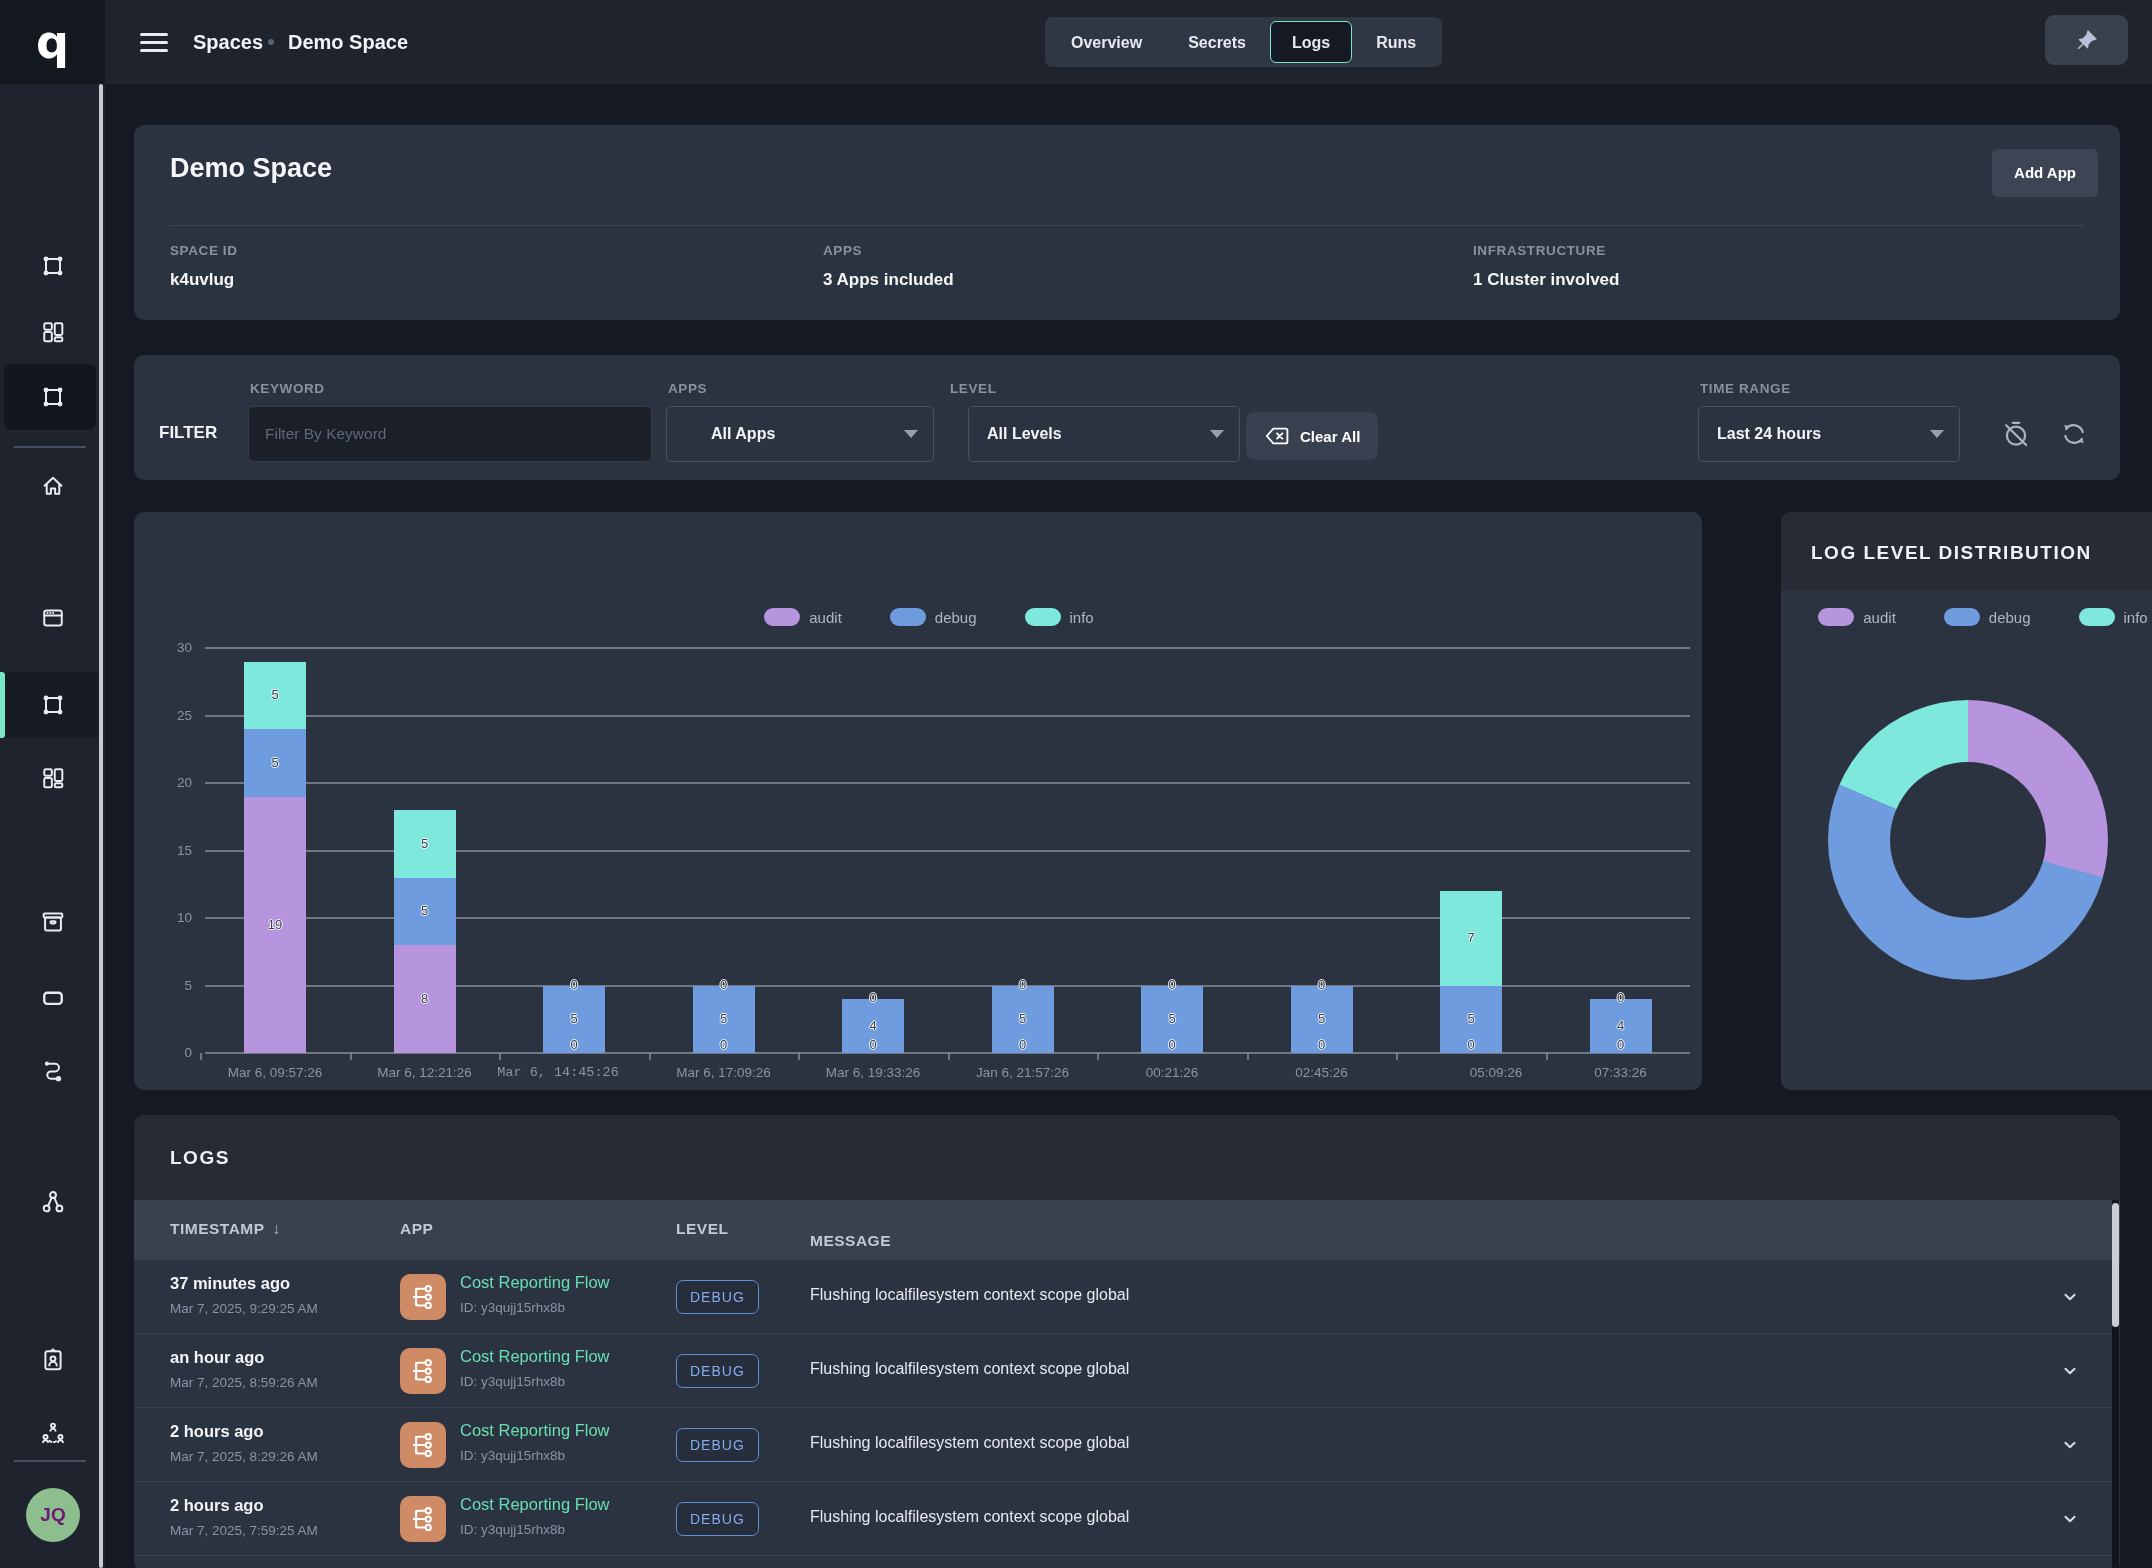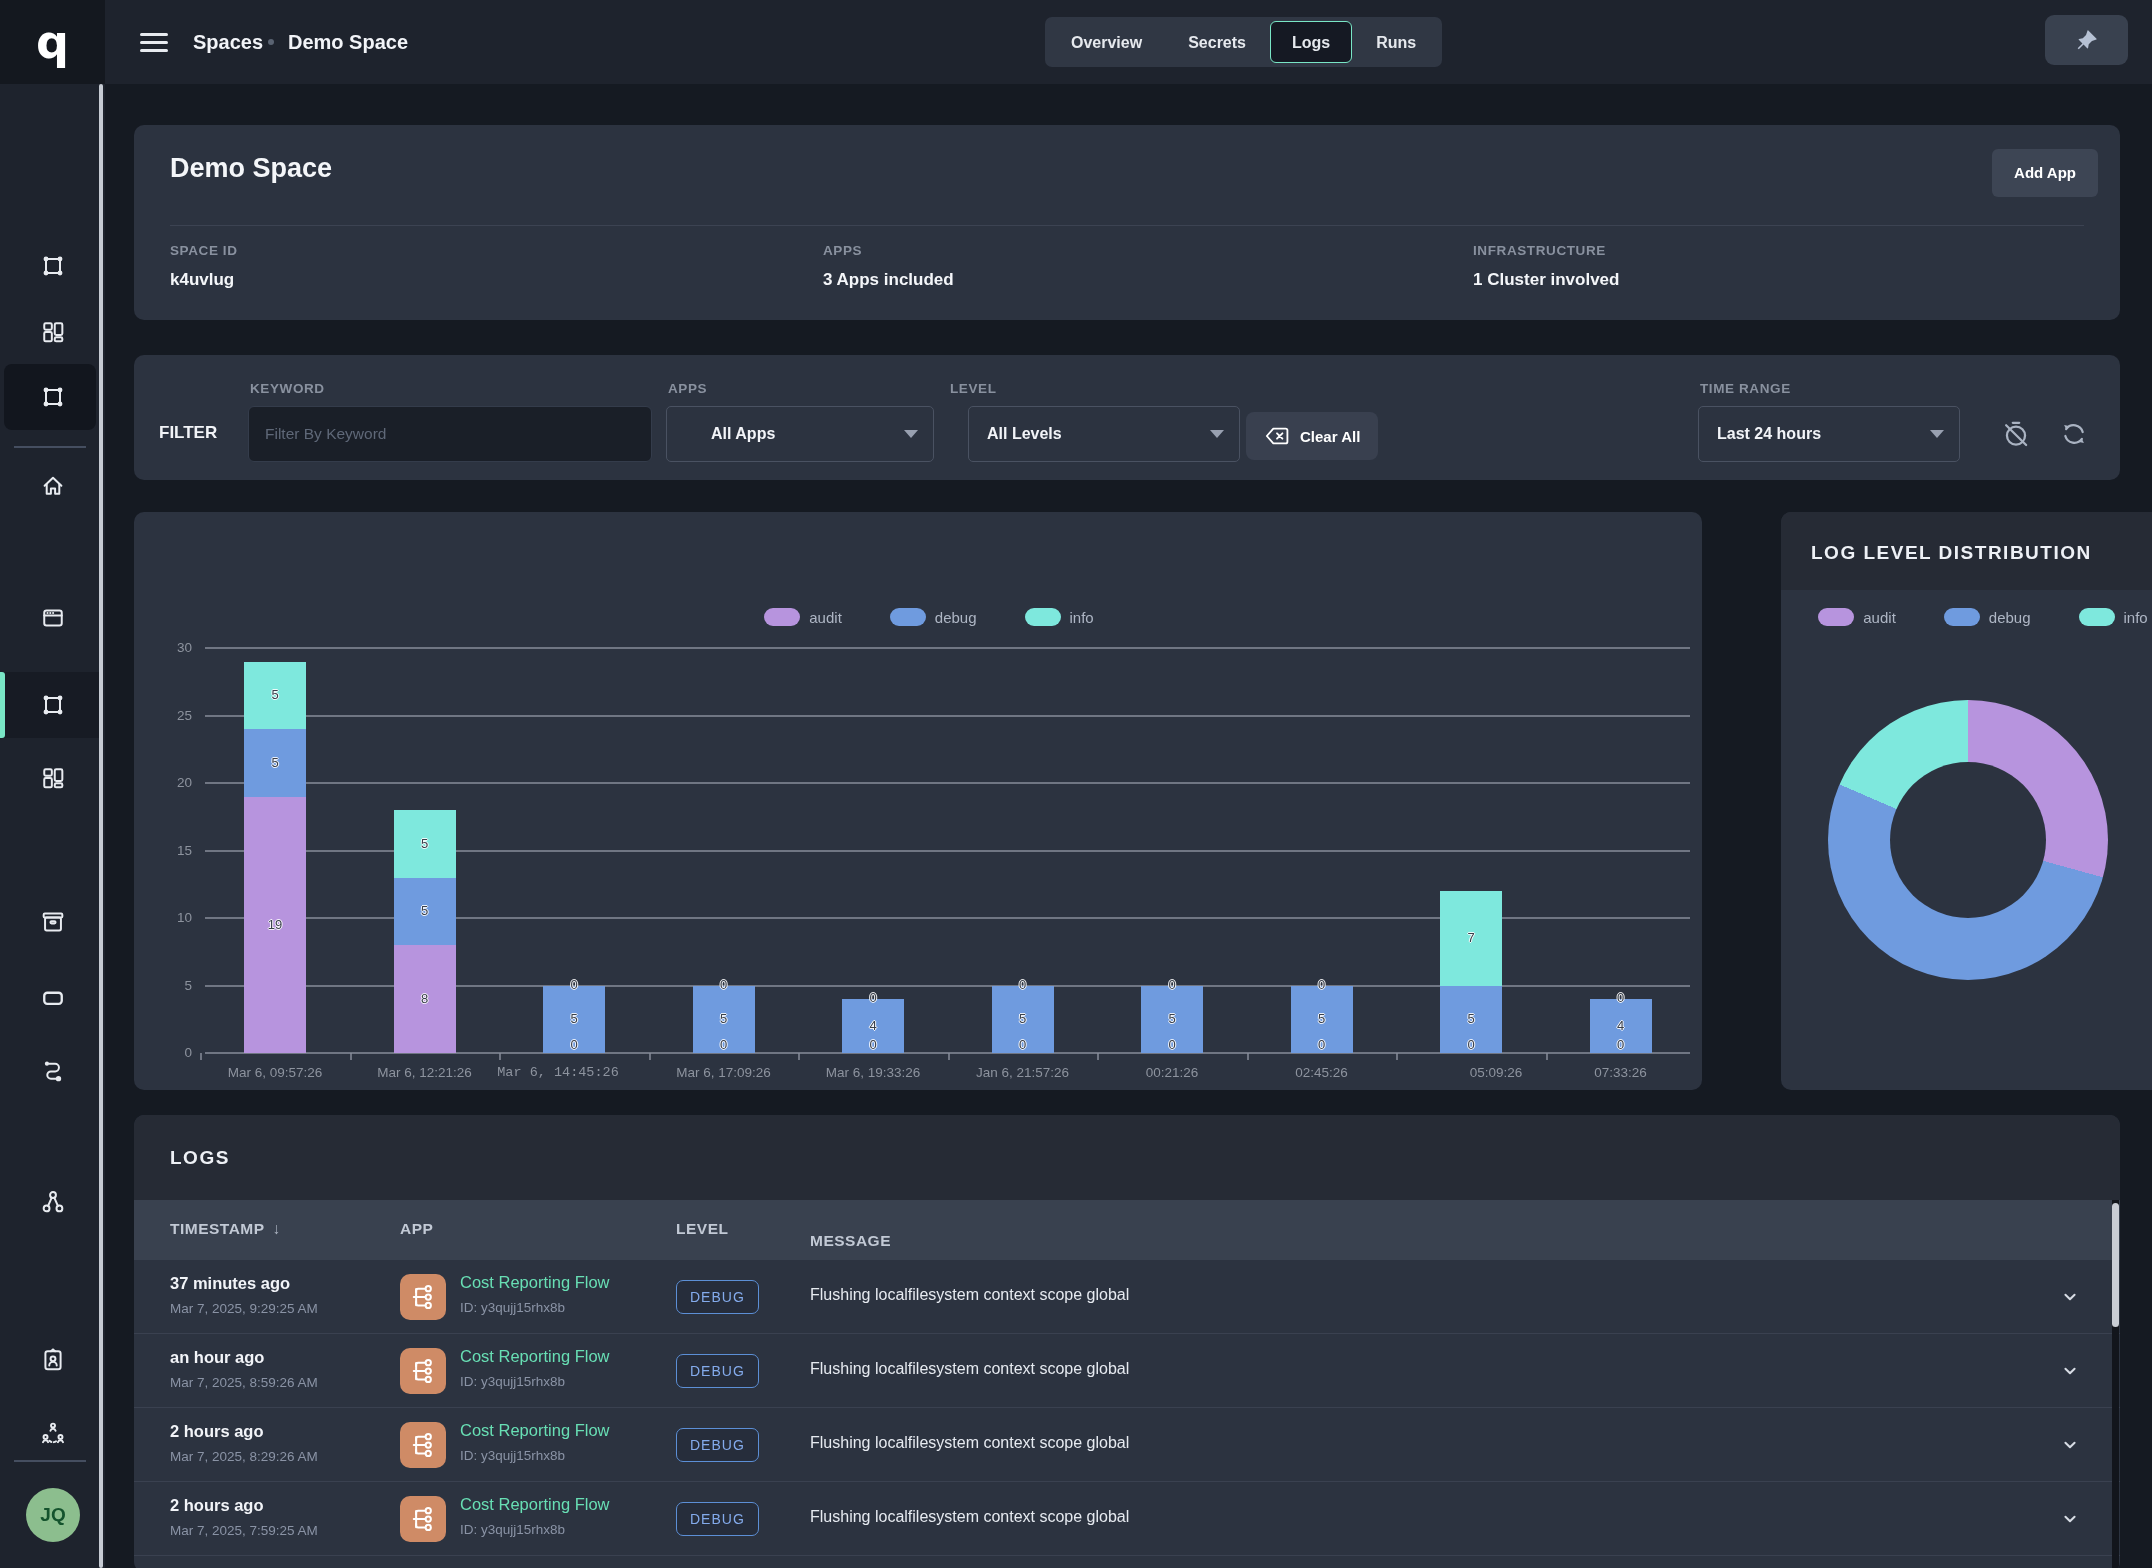--- a/index.html
+++ b/index.html
@@ -37,7 +37,7 @@
   .accent-bar { position:absolute; left:0; top:0; width:5px; height:66px; background:#79e6c6; border-radius:0 3px 3px 0; }
   .side-divider { position:absolute; left:14px; width:72px; height:2px; background:#454e60; }
   .avatar { position:absolute; left:26px; top:1404px; width:54px; height:54px; border-radius:50%;
-            background:#8cbe8e; color:#14532d; font-size:19px; font-weight:700;
+            background:#8cbe8e; color:#701a75; font-size:19px; font-weight:700;
             display:flex; align-items:center; justify-content:center; cursor:pointer; }
 
   

